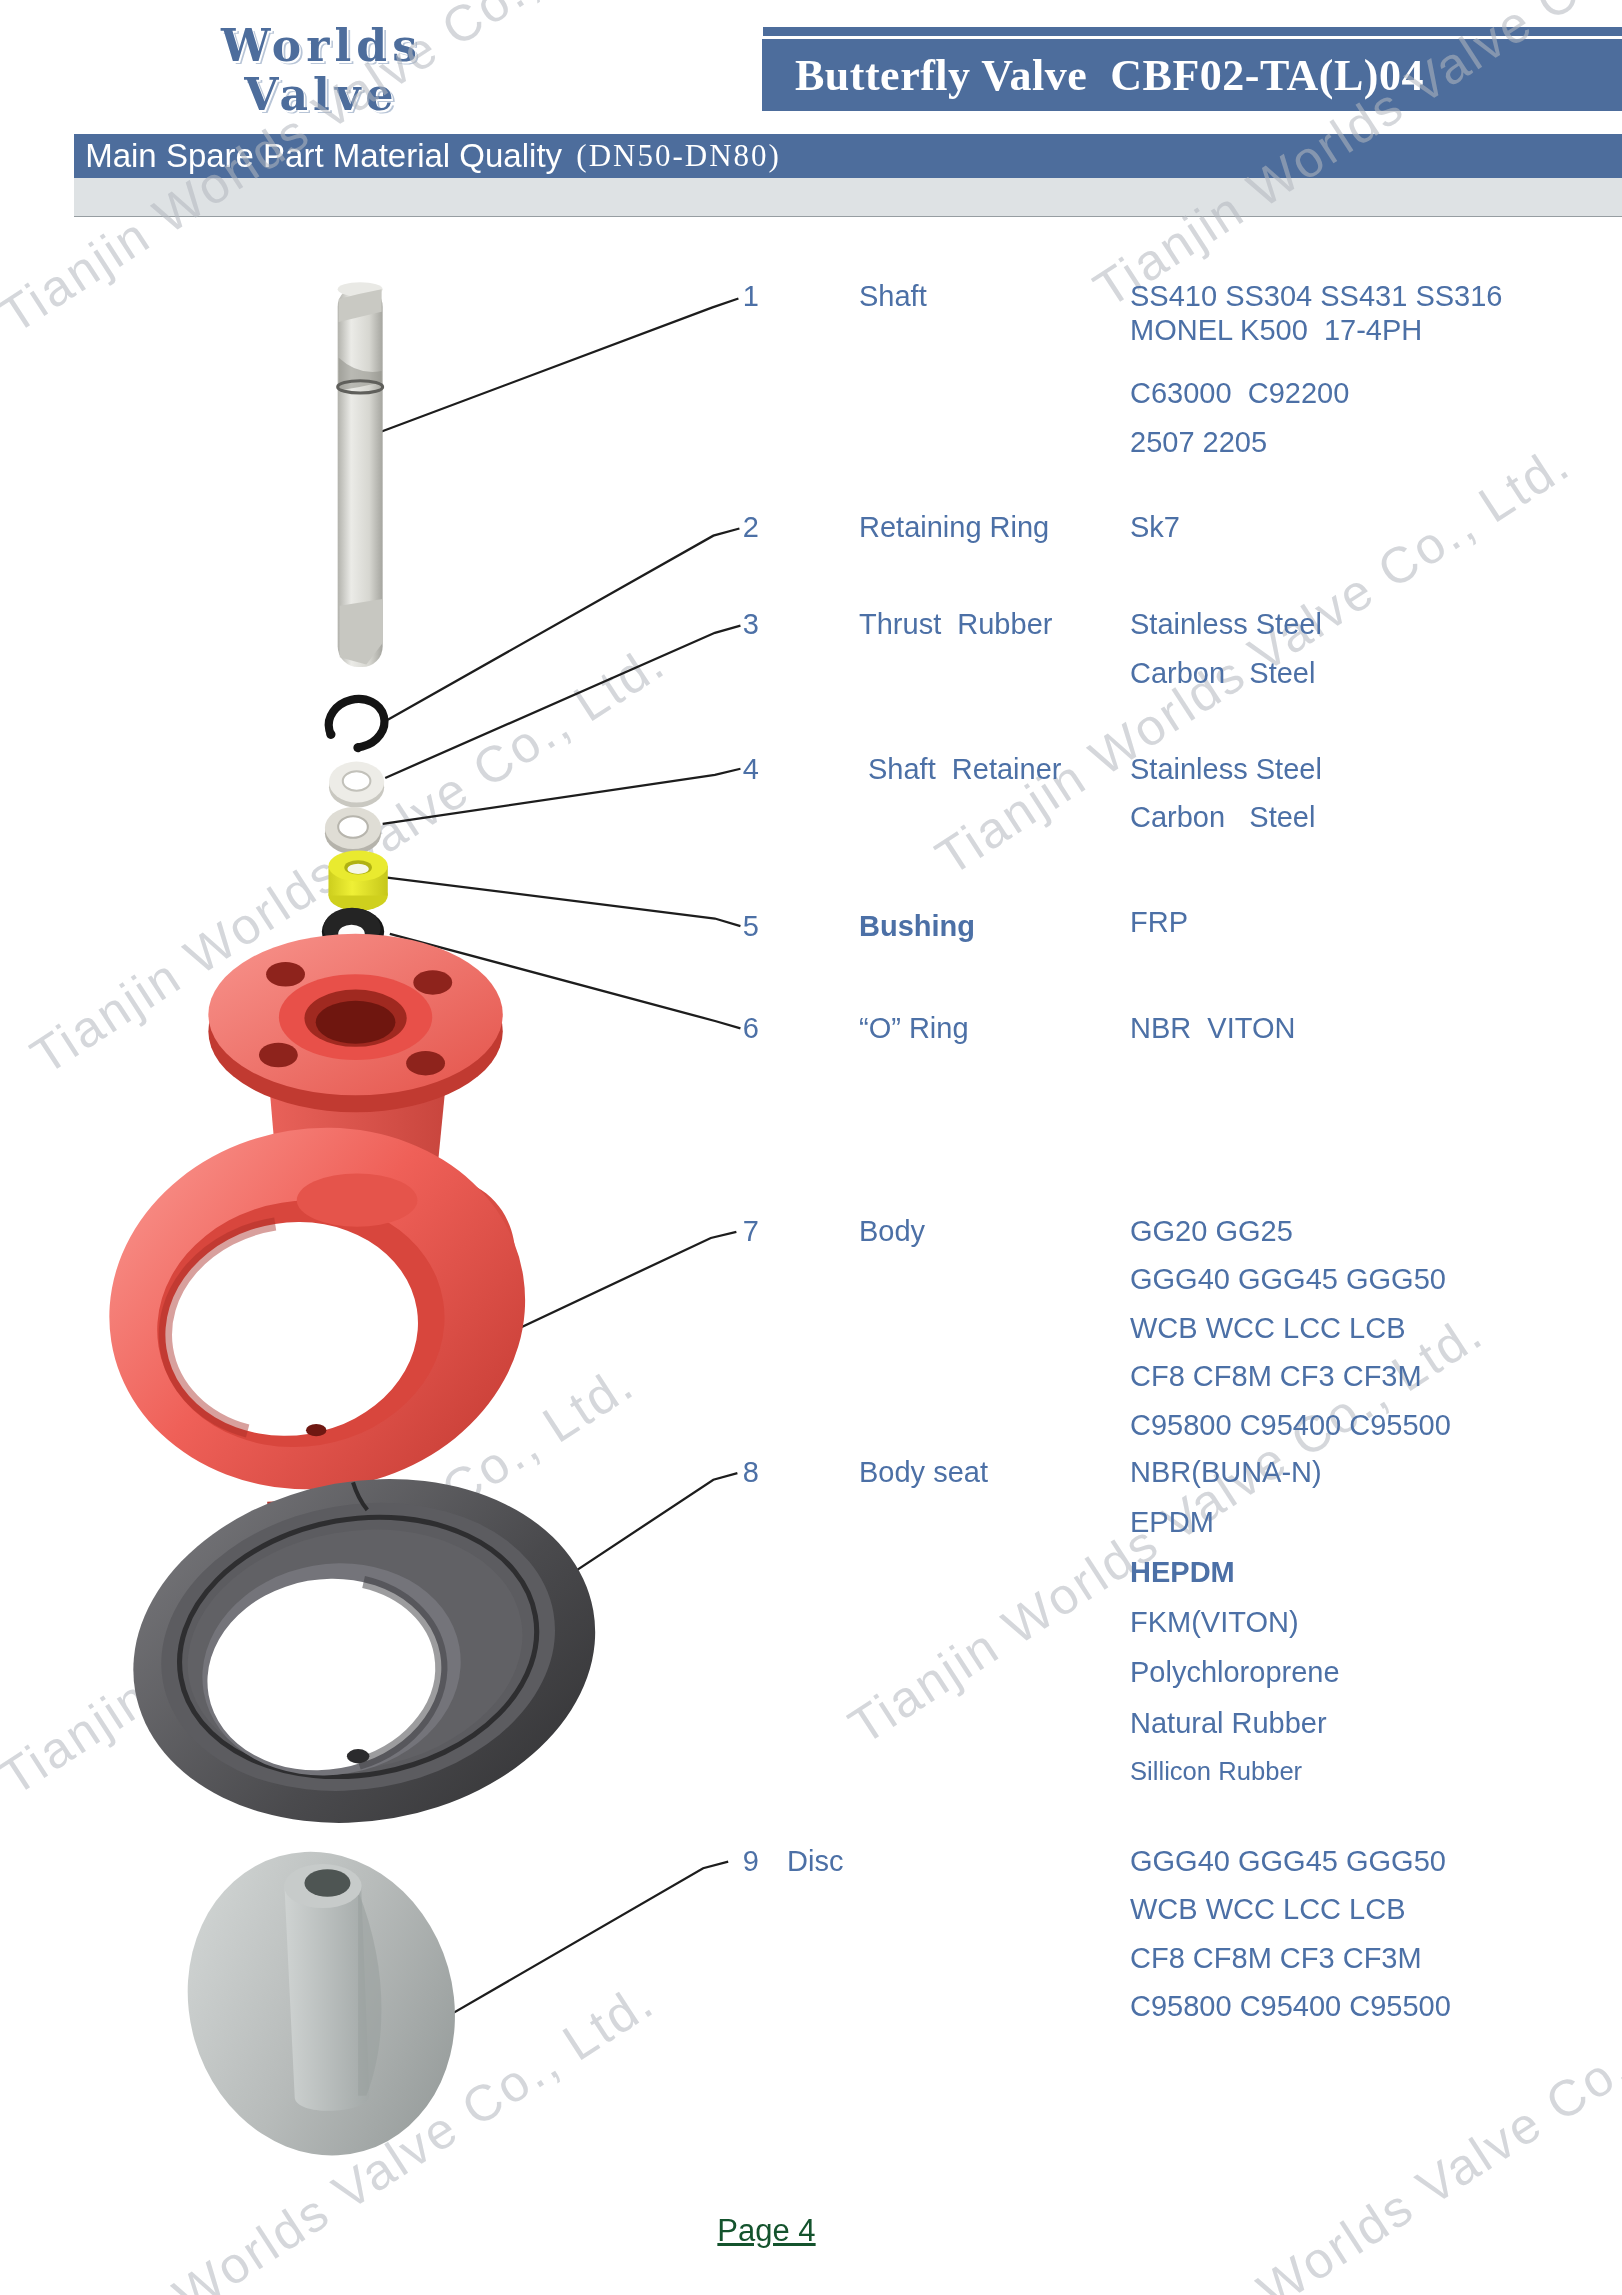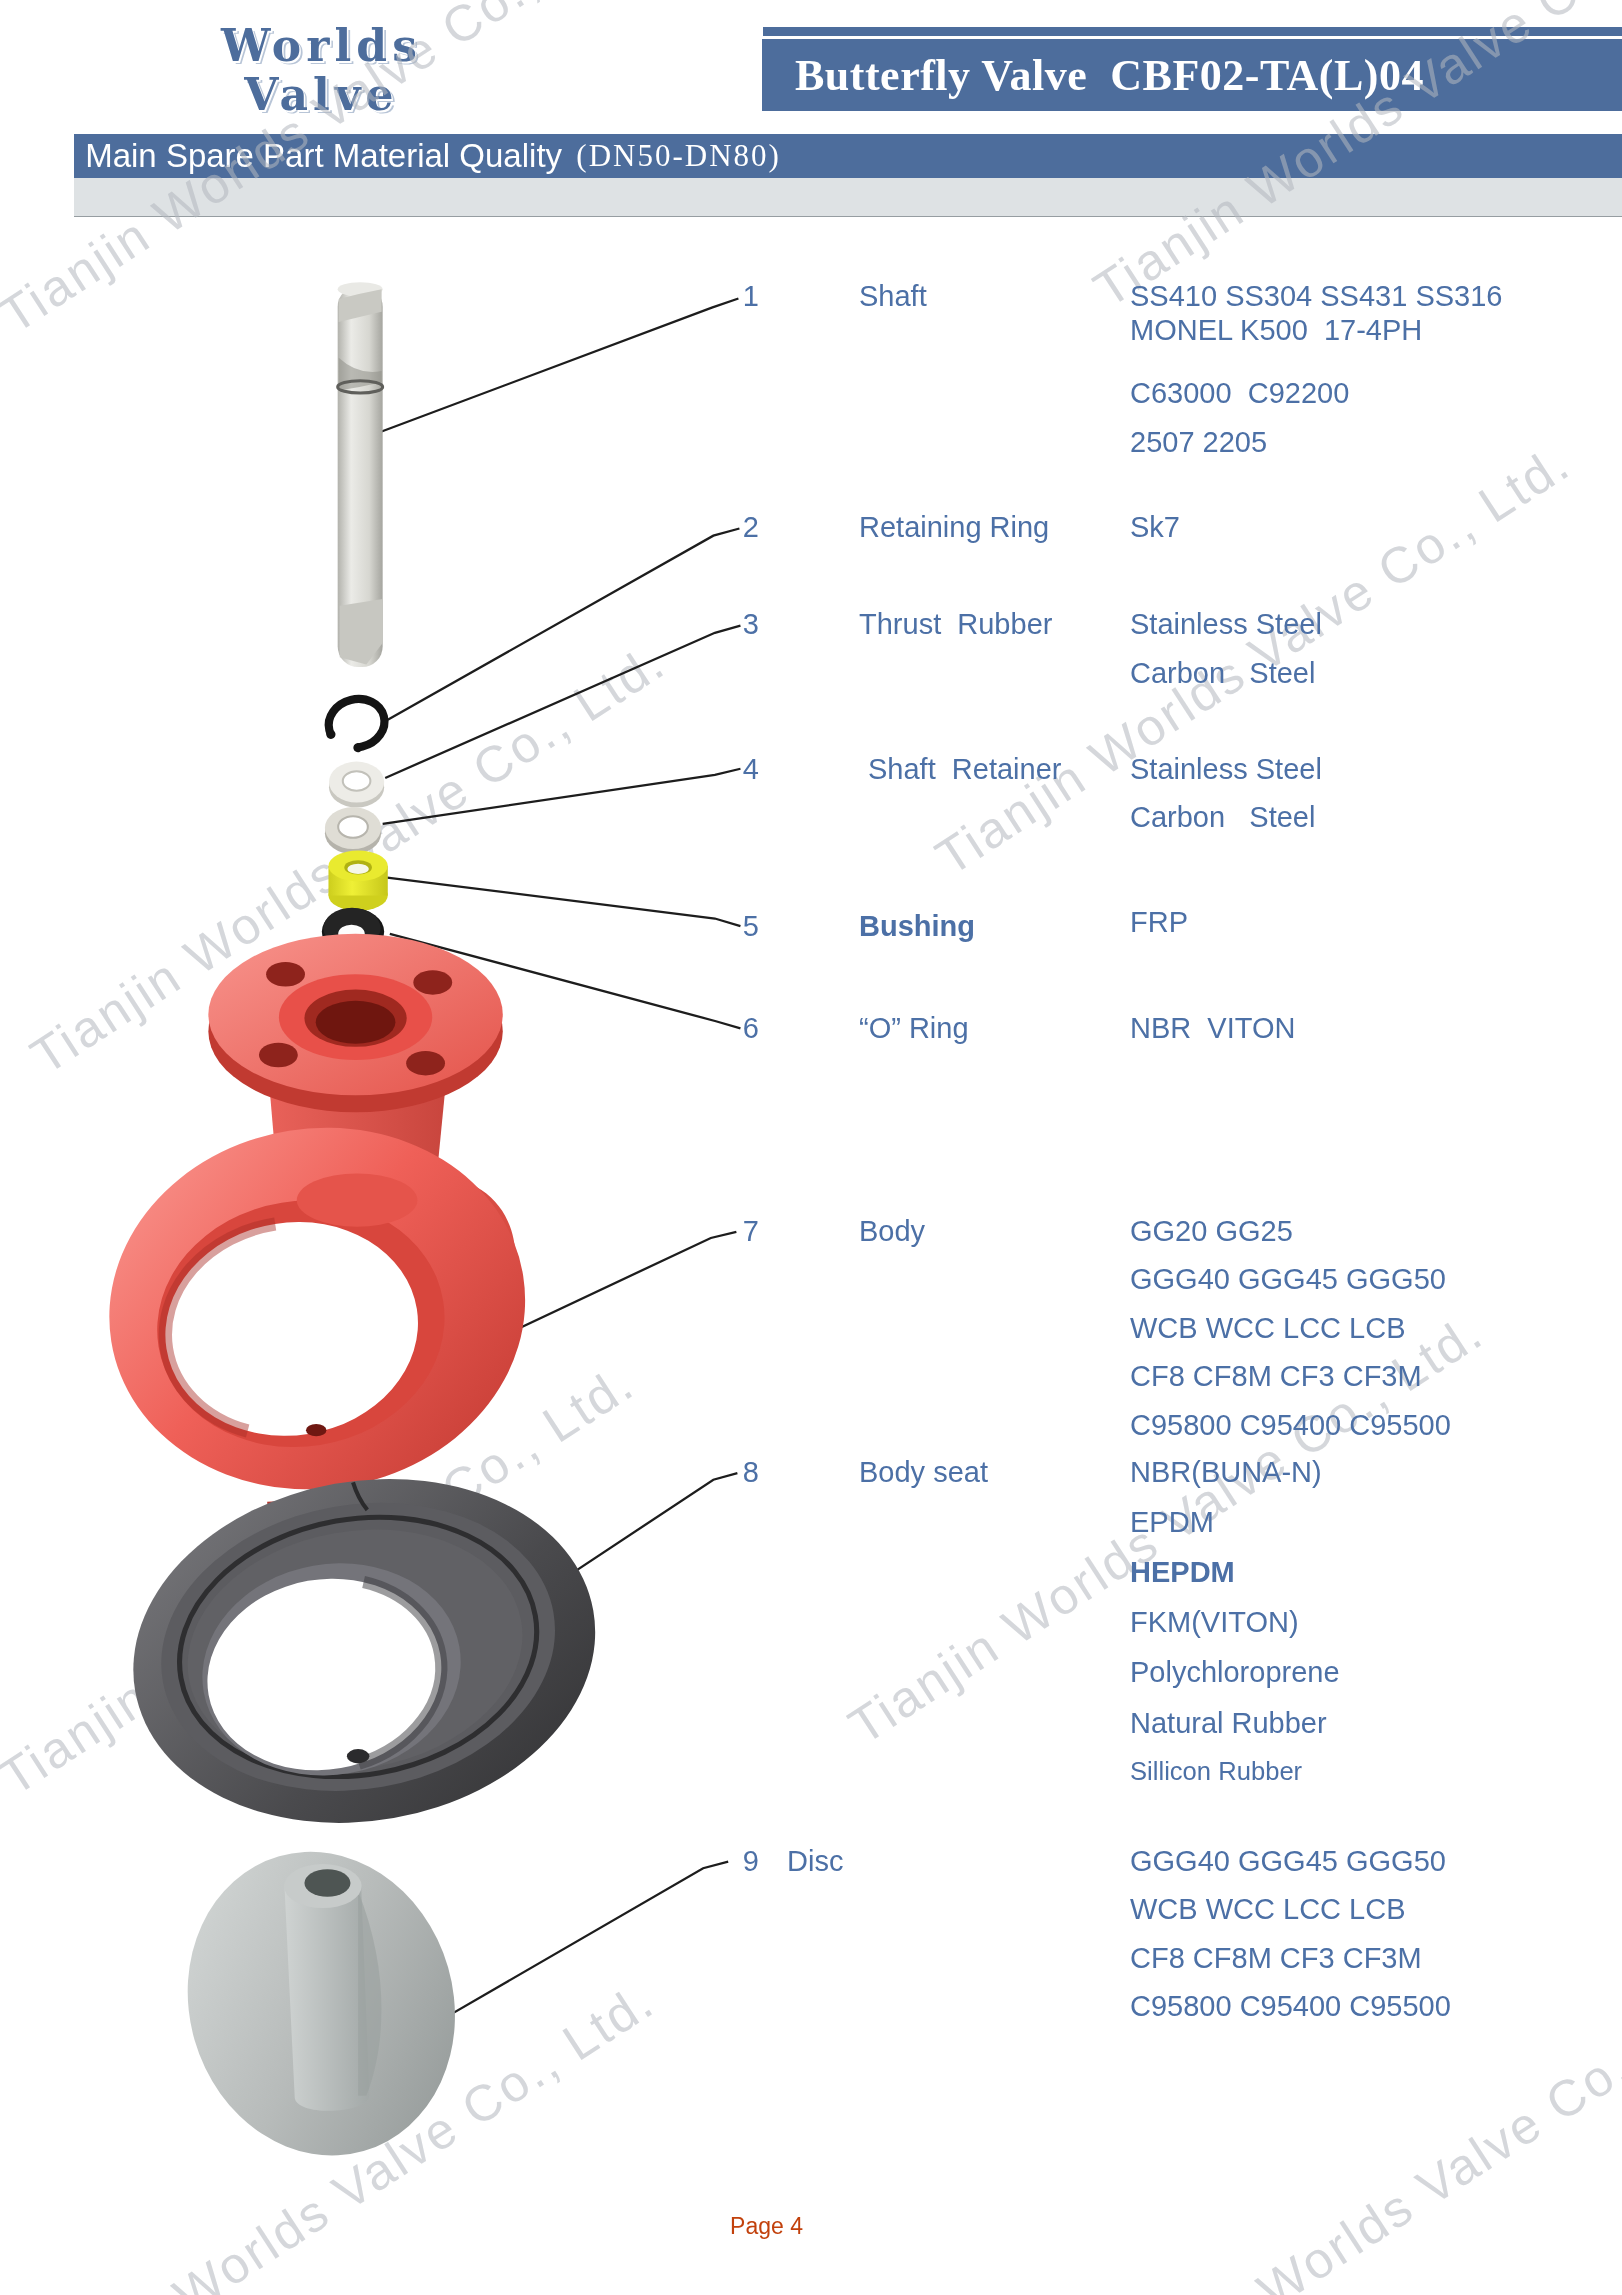--- a/index.html
+++ b/index.html
@@ -52,7 +52,7 @@
   
   .footer{
     position:absolute; left:613px; top:2213px; width:307px; text-align:center; z-index:7;
-    color:#c2410c; font-size:23px;
+    color:#14532d; font-size:31px;text-decoration:underline;
   }
 </style>
 </head>

